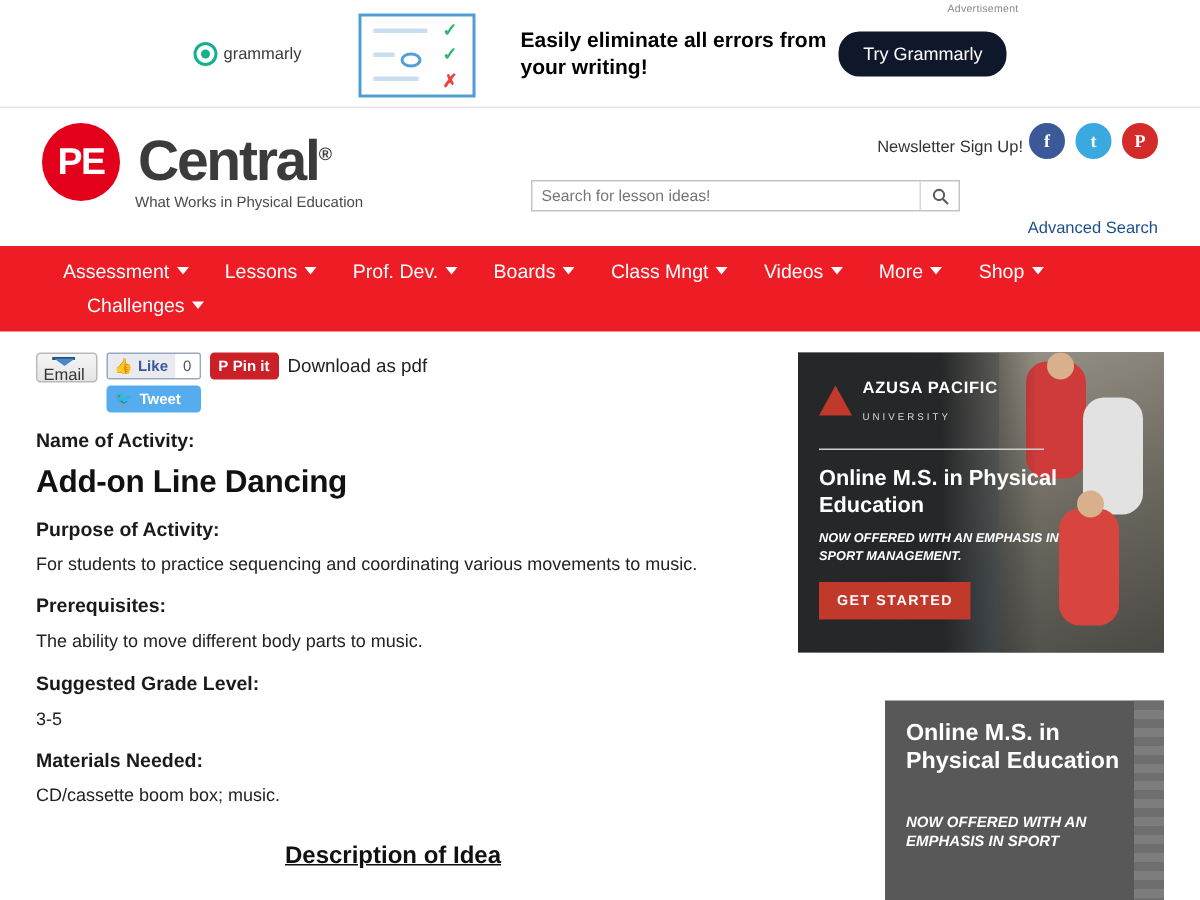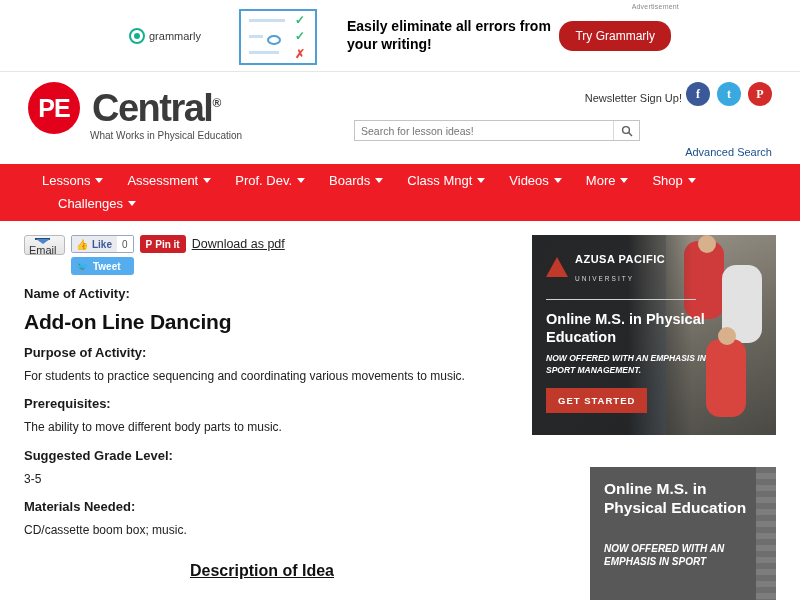--- a/index.html
+++ b/index.html
@@ -69,7 +69,7 @@
     font-size: 14px; line-height: 1.25; color: #000000; font-weight: bold;
   }
   .ad-cta {
-    background: #b91c1c; color: #fff; font-size: 12px;
+    background: #0f172a; color: #fff; font-size: 12px;
     padding: 8px 16px; border-radius: 14px; white-space: nowrap;
     cursor: pointer;
   }

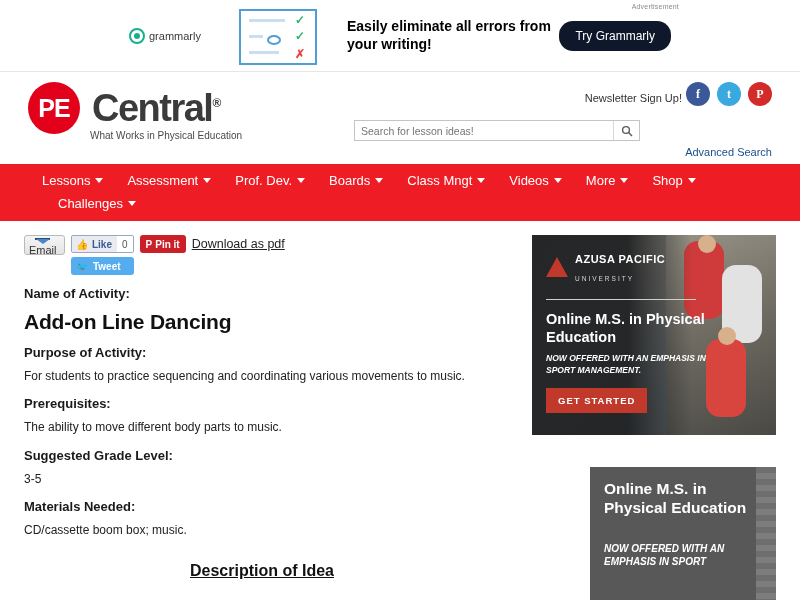--- a/index.html
+++ b/index.html
@@ -340,11 +340,11 @@
   <div class="nav">
     <div class="nav-row">
       <div class="nav-item">
+          <span>Assessment</span>
+          <span class="caret"></span>
+        </div>
+      <div class="nav-item">
           <span>Lessons</span>
-          <span class="caret"></span>
-        </div>
-      <div class="nav-item">
-          <span>Assessment</span>
           <span class="caret"></span>
         </div>
       <div class="nav-item">

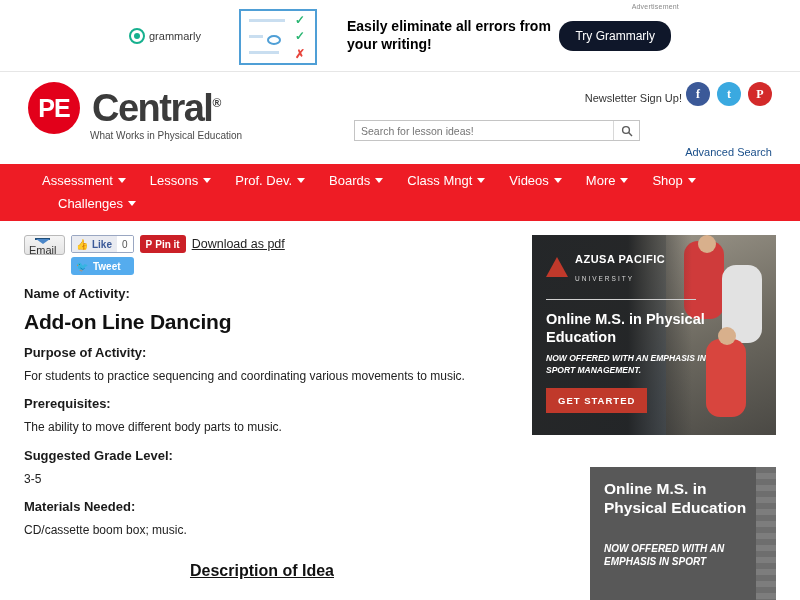--- a/index.html
+++ b/index.html
@@ -202,7 +202,7 @@
     background: #cb2027; color: #fff; font-size: 10px; font-weight: bold;
     border-radius: 3px; padding: 2px 6px; height: 18px; cursor: pointer;
   }
-  .pdf-link { font-size: 12.5px; color: #222; text-decoration: underline; cursor: pointer; margin-top: 2px; }
+  .pdf-link { font-size: 12.5px; color: #222; cursor: pointer; margin-top: 2px; }
 
   .lbl-h { font-size: 13px; font-weight: bold; color: #1a1a1a; margin: 11px 0 0 0; }
   .activity-title {

